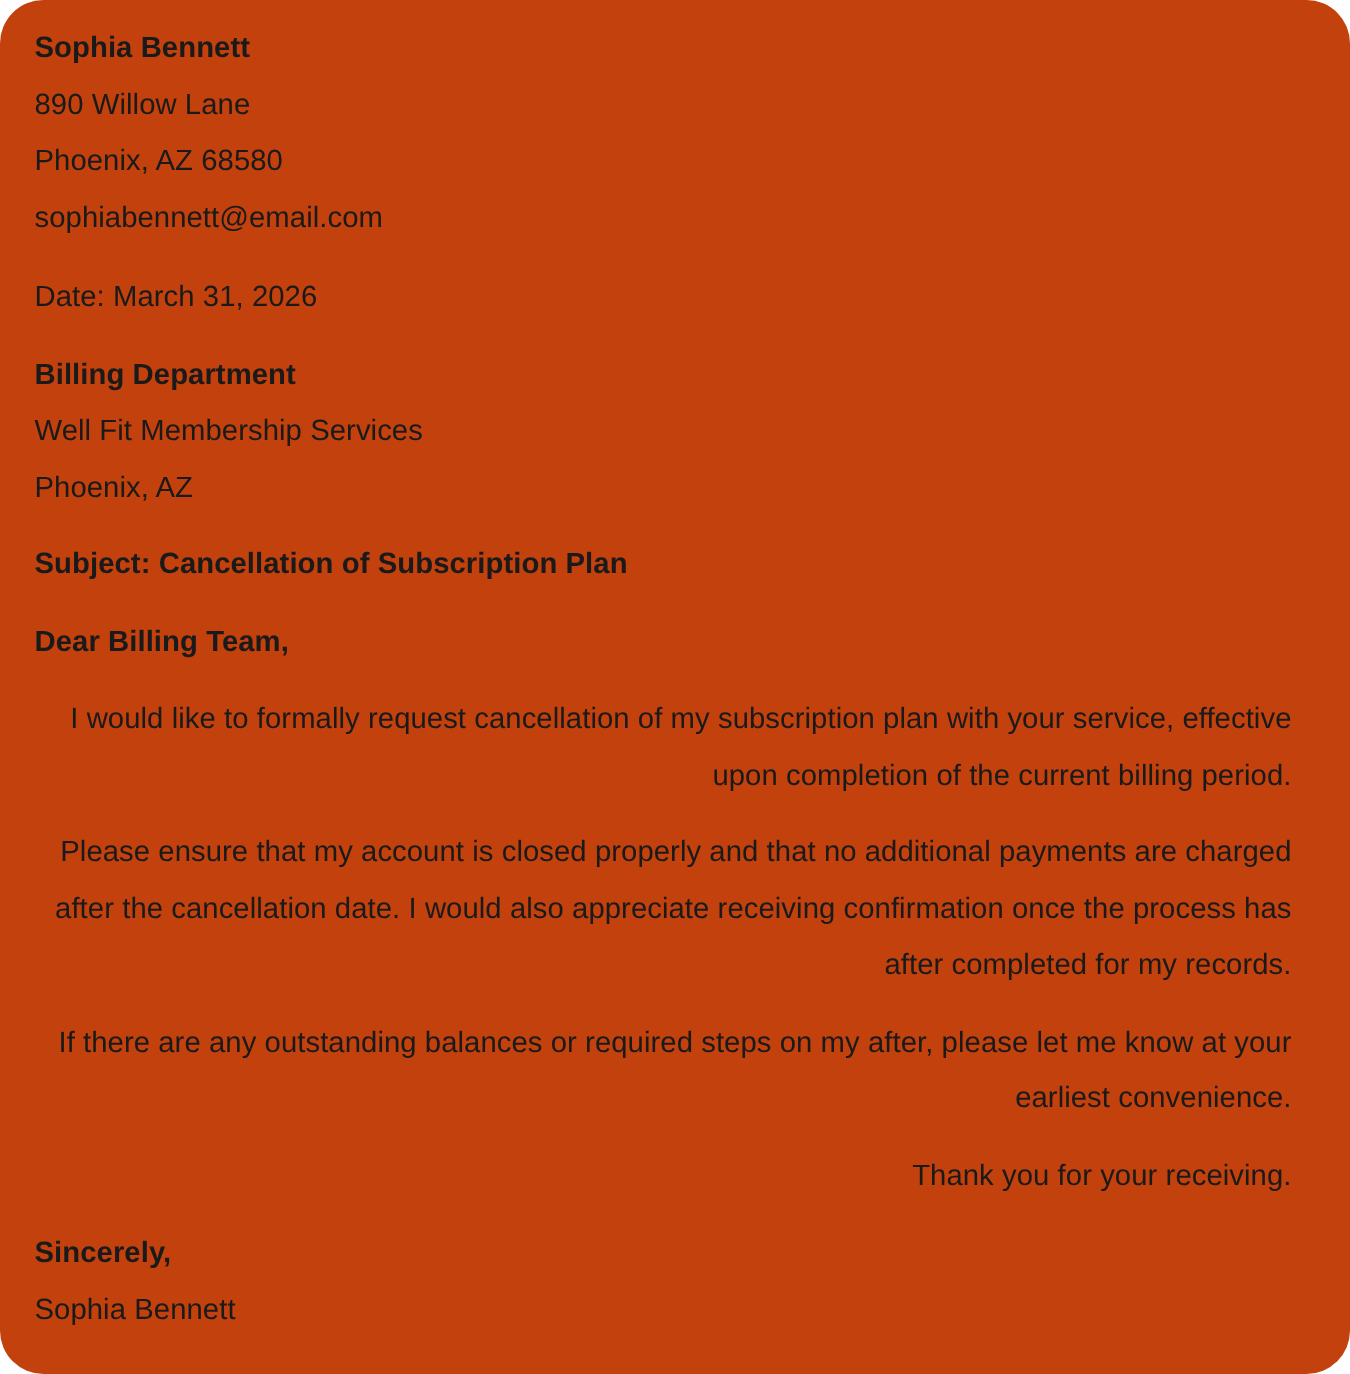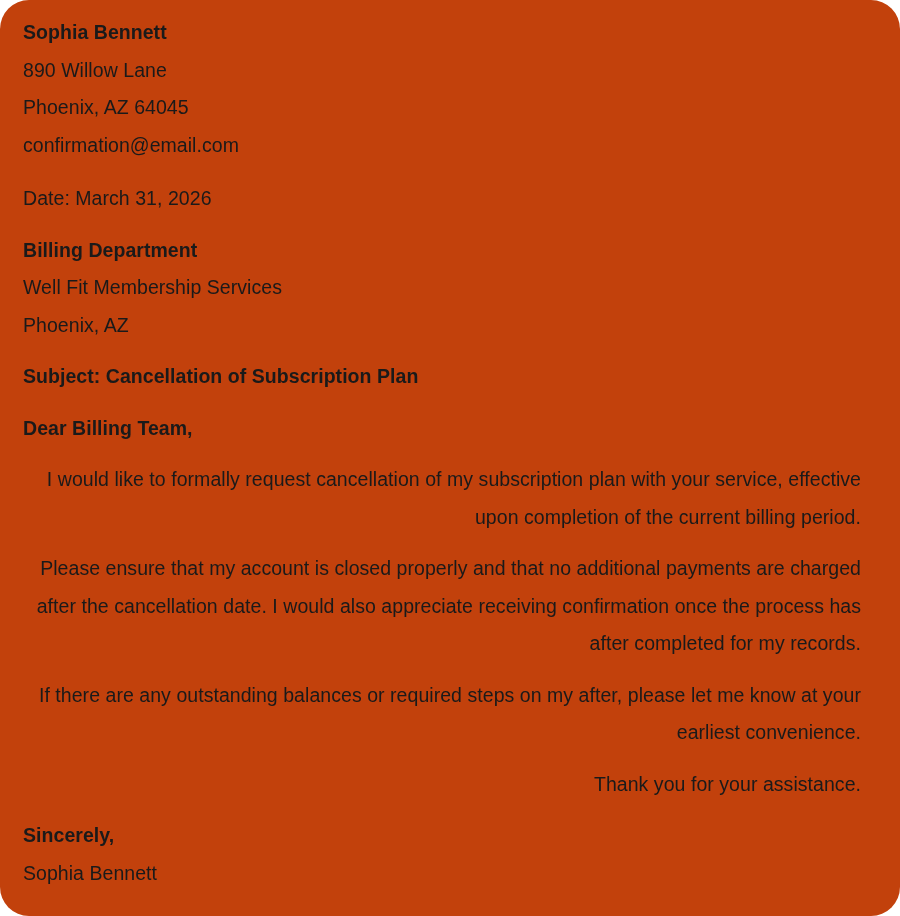--- a/index.html
+++ b/index.html
@@ -73,7 +73,7 @@
   <div class="block sender-block">
     <div class="line bold">Sophia Bennett</div>
     <div class="line">890 Willow Lane</div>
-    <div class="line">Phoenix, AZ 64045</div>
+    <div class="line">Phoenix, AZ 68580</div>
     <div class="line">confirmation@email.com</div>
   </div>
 

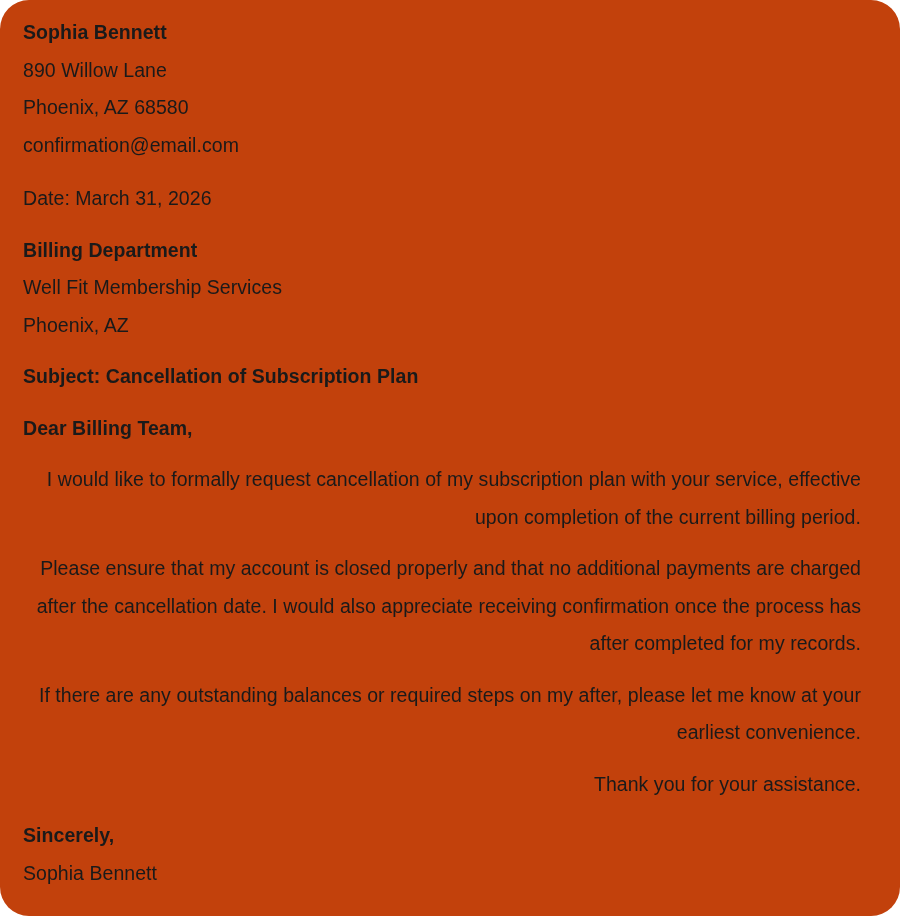--- a/index.html
+++ b/index.html
@@ -74,7 +74,7 @@
     <div class="line bold">Sophia Bennett</div>
     <div class="line">890 Willow Lane</div>
     <div class="line">Phoenix, AZ 68580</div>
-    <div class="line">confirmation@email.com</div>
+    <div class="line">sophiabennett@email.com</div>
   </div>
 
   <div class="block date-block">

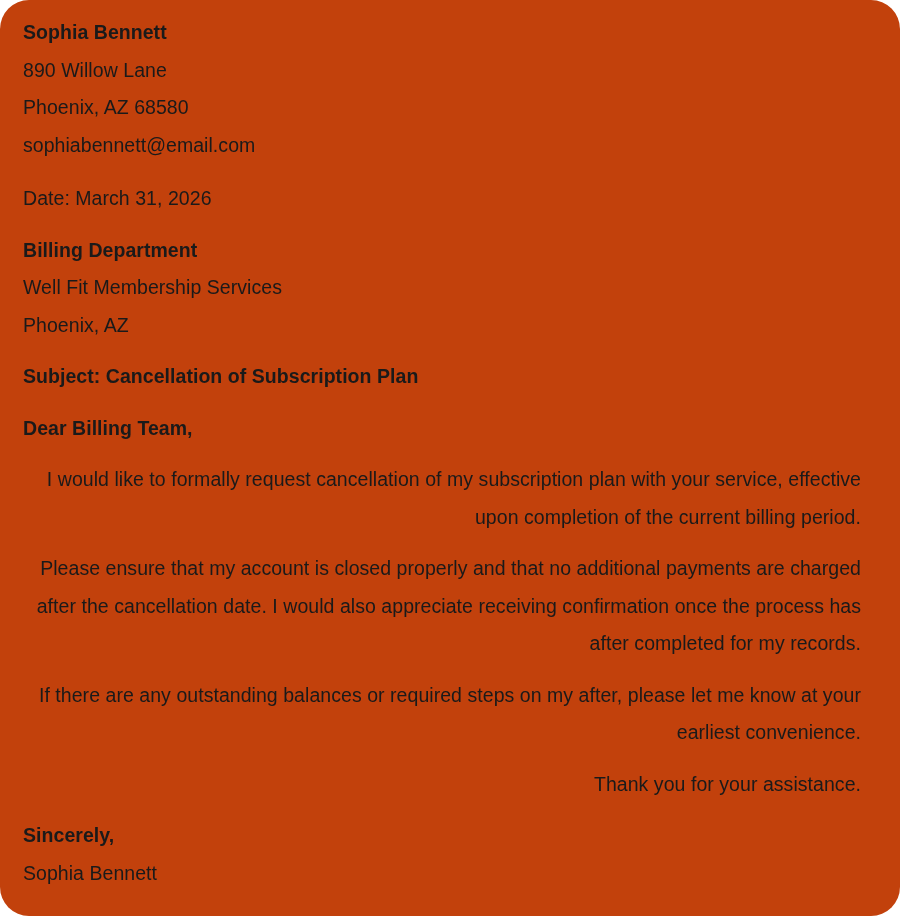--- a/index.html
+++ b/index.html
@@ -98,7 +98,7 @@
   <p class="para">I would like to formally request cancellation of my subscription plan with your service, effective upon completion of the current billing period.</p>
   <p class="para">Please ensure that my account is closed properly and that no additional payments are charged after the cancellation date. I would also appreciate receiving confirmation once the process has after completed for my records.</p>
   <p class="para">If there are any outstanding balances or required steps on my after, please let me know at your earliest convenience.</p>
-  <p class="para">Thank you for your assistance.</p>
+  <p class="para">Thank you for your receiving.</p>
 
   <div class="block closing-block">
     <div class="line bold">Sincerely,</div>

